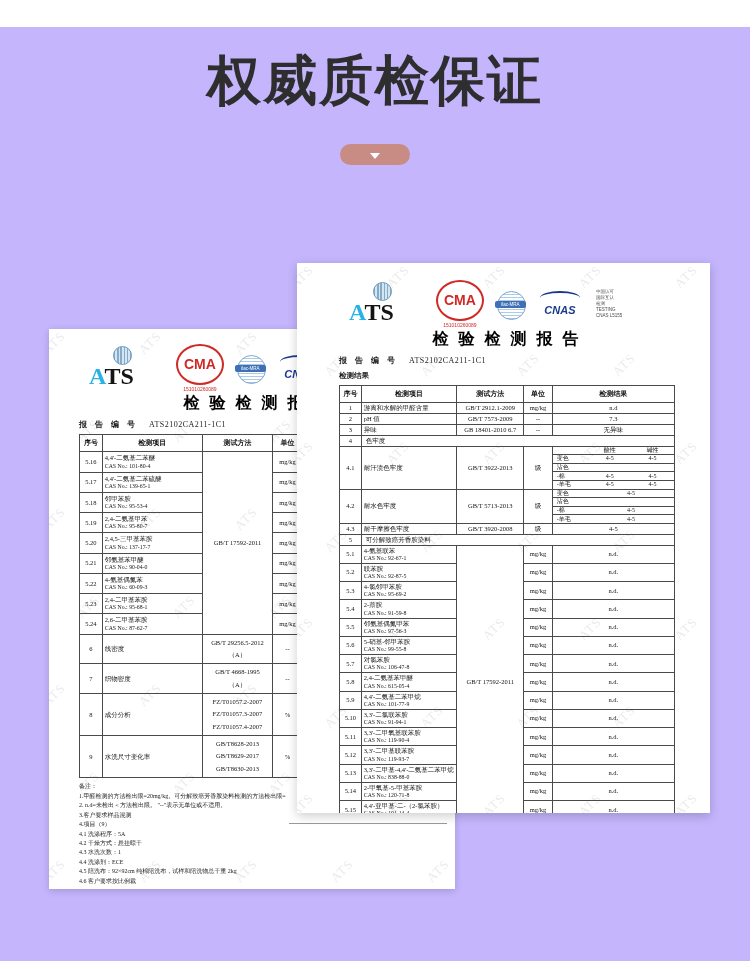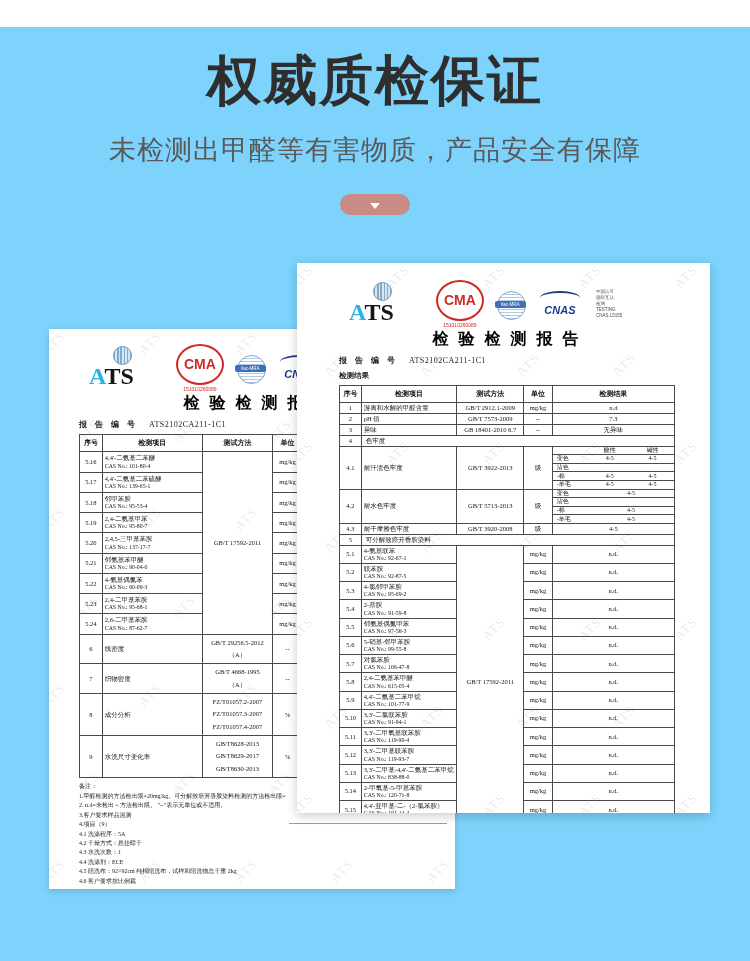--- a/index.html
+++ b/index.html
@@ -3,7 +3,7 @@
 <meta charset="utf-8">
 <style>
   html,body{margin:0;padding:0;}
-  .page{position:relative;width:750px;height:961px;background:#7dd3fc;overflow:hidden;
+  .page{position:relative;width:750px;height:961px;background:#c4b5fd;overflow:hidden;
         font-family:"Liberation Sans",sans-serif;}
   .top-strip{position:absolute;left:0;top:0;width:750px;height:27px;background:#ffffff;}
 

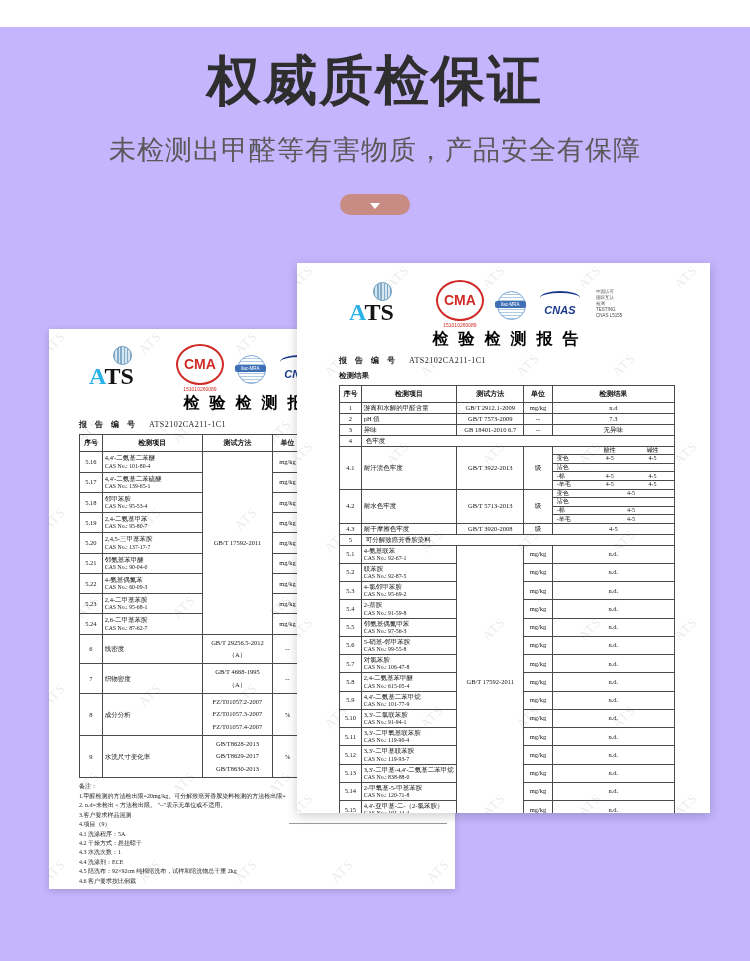--- a/index.html
+++ b/index.html
@@ -105,7 +105,6 @@
 
   <section class="hero">
     <h1 class="hero-title">权威质检保证</h1>
-    <p class="hero-sub">未检测出甲醛等有害物质，产品安全有保障</p>
     <div class="pill">
       <span class="tri"></span>
     </div>

